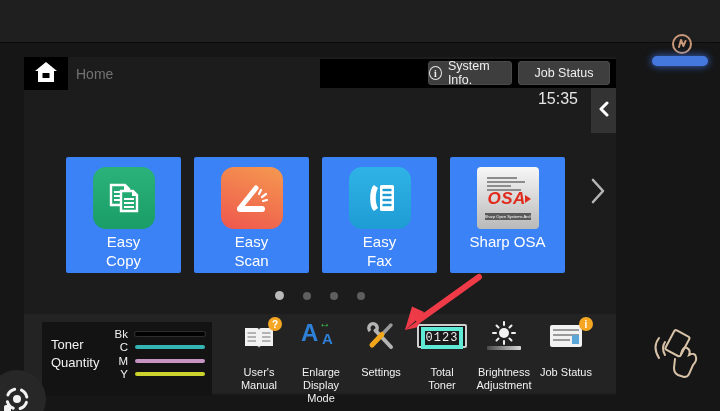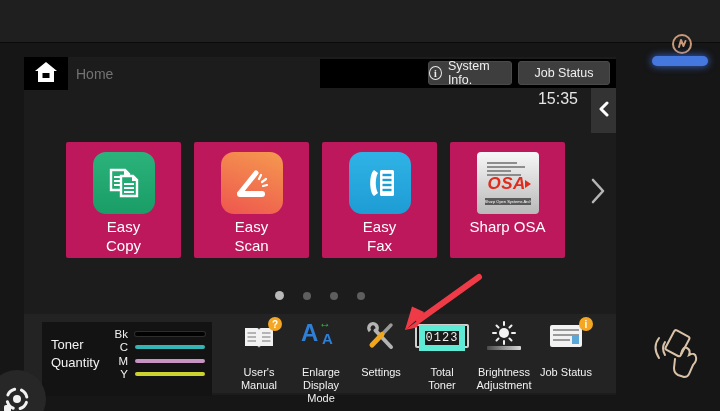--- a/index.html
+++ b/index.html
@@ -23,7 +23,7 @@
   .collapse-btn { position:absolute; left:567px; top:31px; width:25px; height:45px; background:#333; display:flex; align-items:center; justify-content:center; cursor:pointer; }
 
   
-  .tile { position:absolute; top:85px; width:115px; height:116px; background:#be185d; border-radius:2px; cursor:pointer; }
+  .tile { position:absolute; top:100px; width:115px; height:116px; background:#3b82f6; border-radius:2px; cursor:pointer; }
   .tile-icon { position:absolute; left:50%; transform:translateX(-50%); top:10px; width:62px; height:62px; border-radius:13px; display:flex; align-items:center; justify-content:center; }
   .icon-copy { background:linear-gradient(180deg,#2bb27b,#1a9d66); }
   .icon-scan { background:linear-gradient(200deg,#f5994f,#ee564e); }

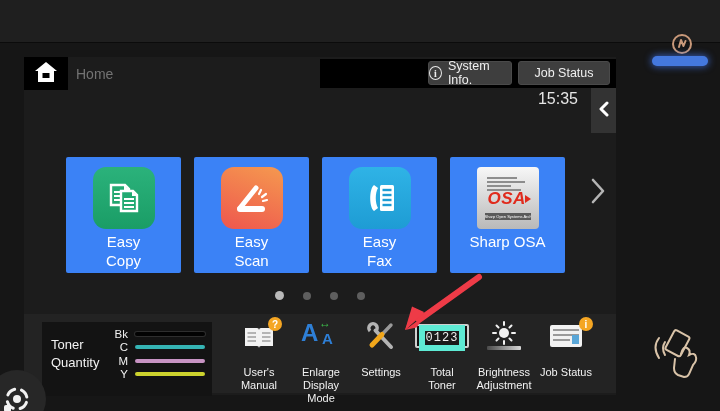--- a/index.html
+++ b/index.html
@@ -69,7 +69,7 @@
   .grow-arrow { position:absolute; left:18px; top:-5px; font-size:12px; font-weight:bold; color:#3dbb4a; }
 
   .counter-frame { margin-top:3px; border:2px solid #cfcfcf; background:#111; padding:1px 2px; border-radius:2px; }
-  .counter-digits { font-family:"Liberation Mono", monospace; font-size:12px; letter-spacing:1px; color:#eee; border:6px solid #5eead4; padding:0 1px; background:#1a1a1a; }
+  .counter-digits { font-family:"Liberation Mono", monospace; font-size:12px; letter-spacing:1px; color:#eee; border:4px solid #5eead4; padding:0 1px; background:#1a1a1a; }
 
   .bright-wrap { display:flex; flex-direction:column; align-items:center; }
   .bright-bar { width:34px; height:4px; margin-top:1px; background:linear-gradient(90deg,#4a4a4a,#d8d8d8); border-radius:1px; }

